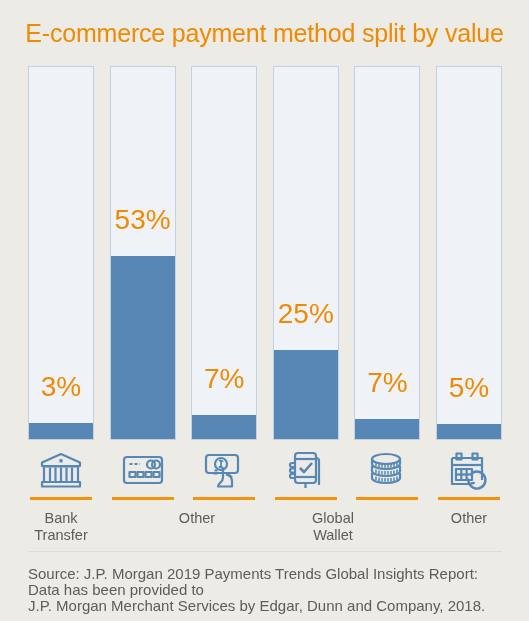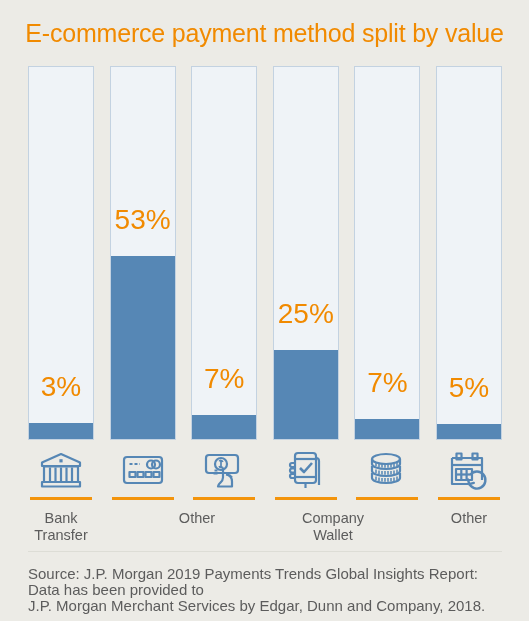--- a/index.html
+++ b/index.html
@@ -309,7 +309,7 @@
     <div class="cat-label">Bank
 Transfer</div>
     <div class="cat-label">Other</div>
-    <div class="cat-label">Company
+    <div class="cat-label">Global
 Wallet</div>
     <div class="cat-label">Other</div>
   </div>

